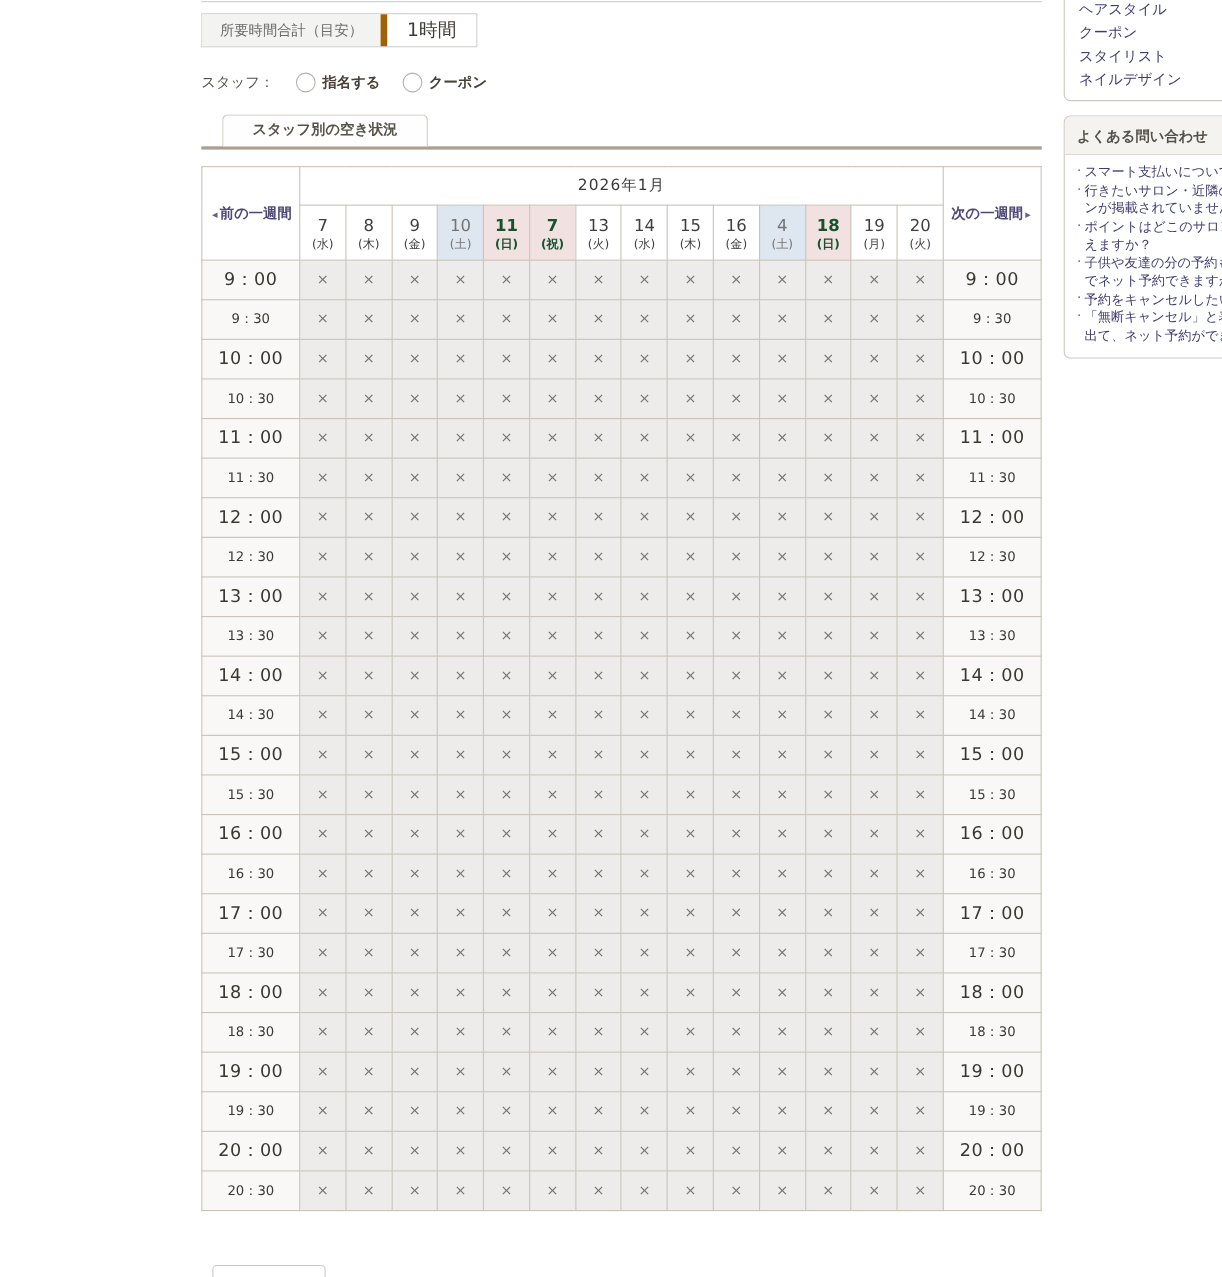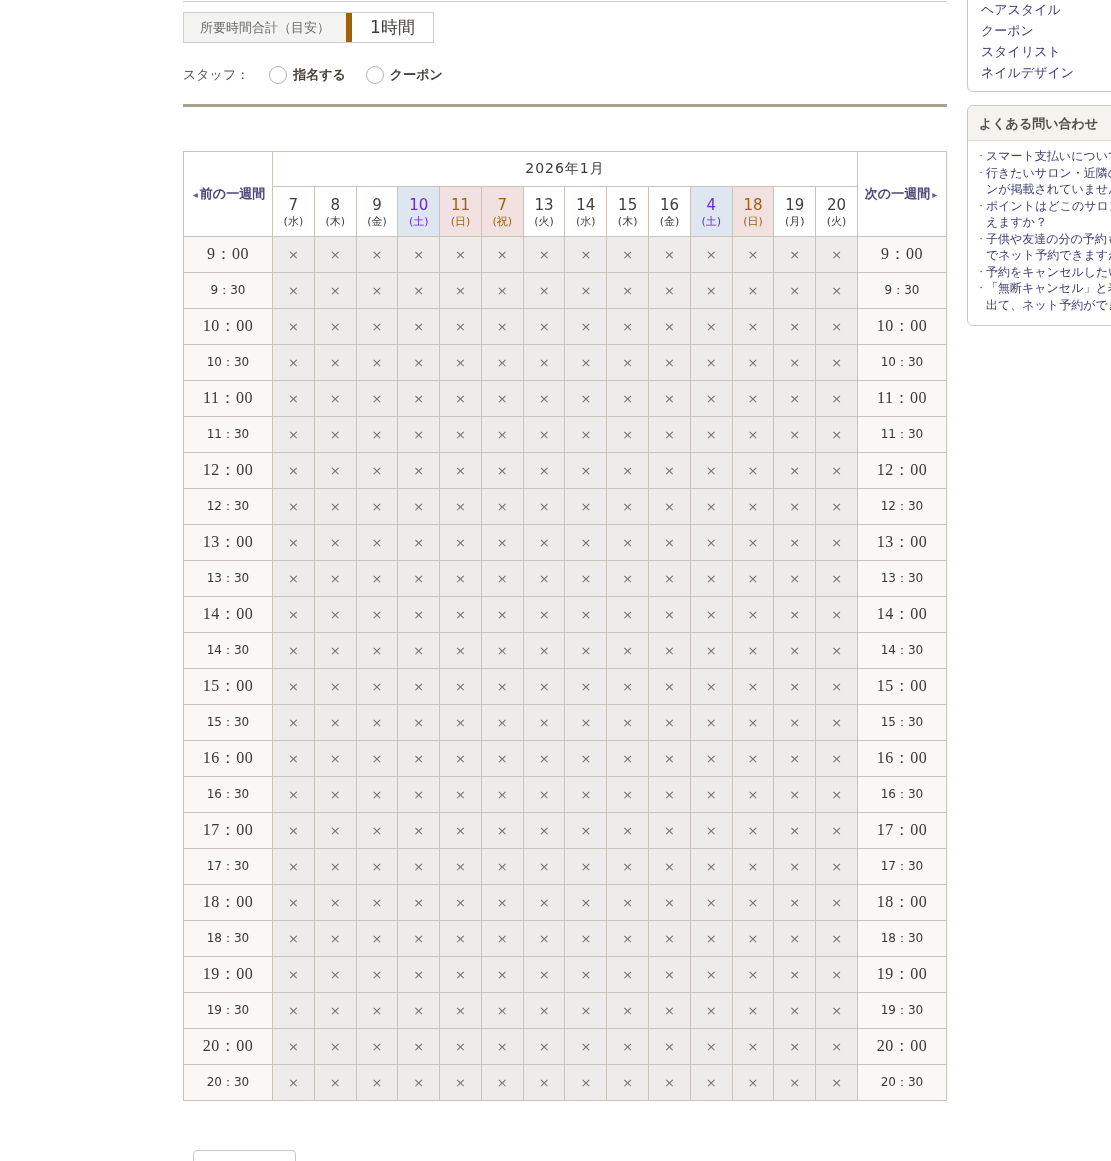--- a/index.html
+++ b/index.html
@@ -92,6 +92,7 @@
   </div>
 
   <div class="tabs">
+    <div class="tab inactive">スタッフ別の空き状況</div>
   </div>
 
   <table class="cal">

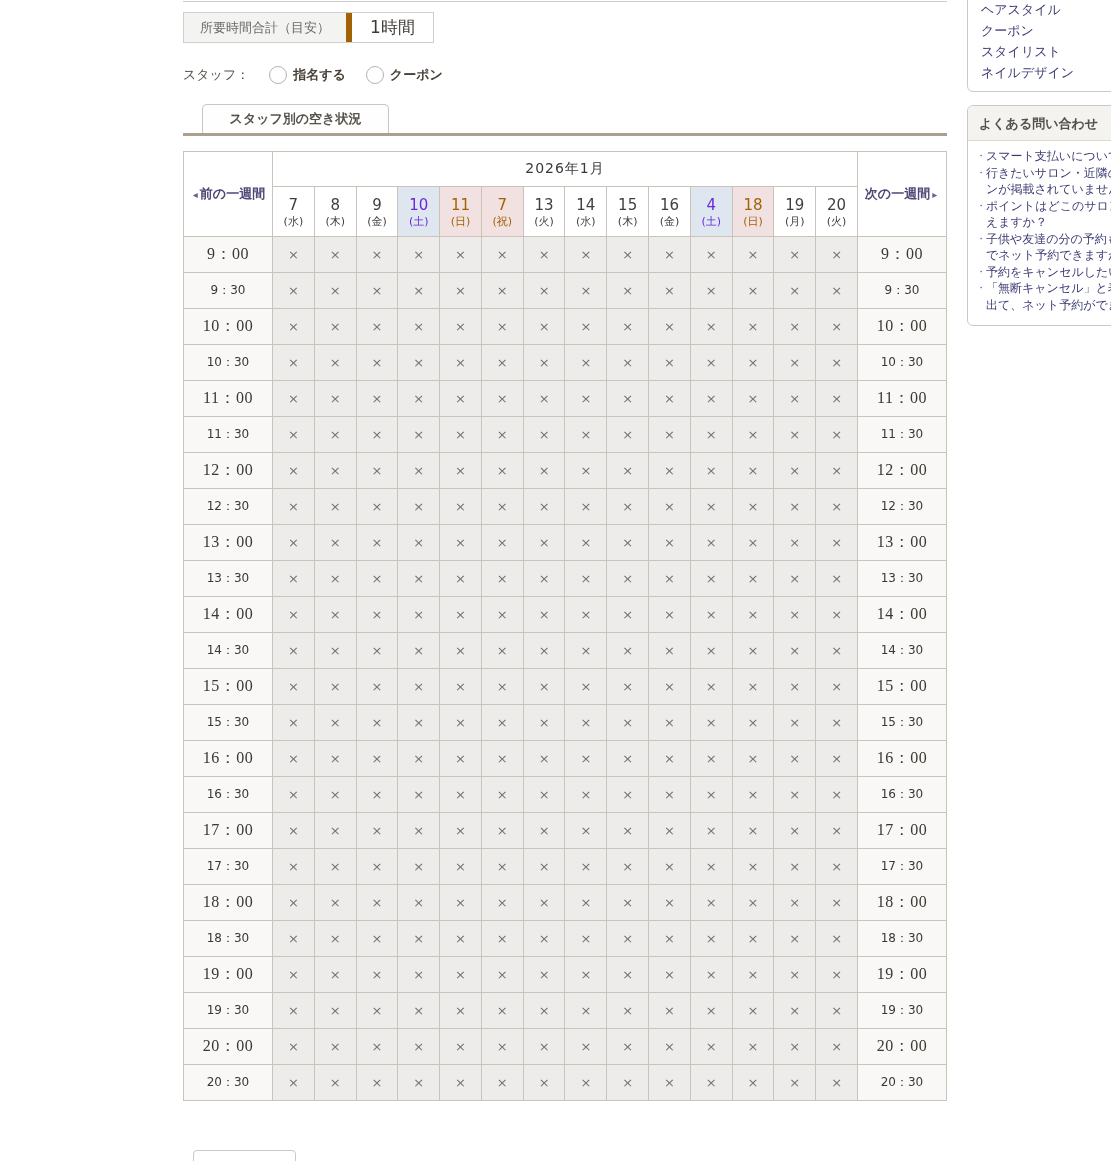--- a/index.html
+++ b/index.html
@@ -43,7 +43,7 @@
   th.day{height:49px;background:#fff;color:#3f3f3f;font-weight:normal;}
   th.day .dnum{font-size:15px;line-height:18px;margin-top:2px;}
   th.day .dweek{font-size:11px;line-height:15px;}
-  th.day.sat{background:#dee6f0;color:#6d28d9;}
+  th.day.sat{background:#dee6f0;color:#737373;}
   th.day.sun{background:#f1e1e1;color:#a16207;}
   tbody th.time{width:88px;background:#f9f8f6;color:#3b3732;font-weight:normal;}
   tbody tr{height:36px;}

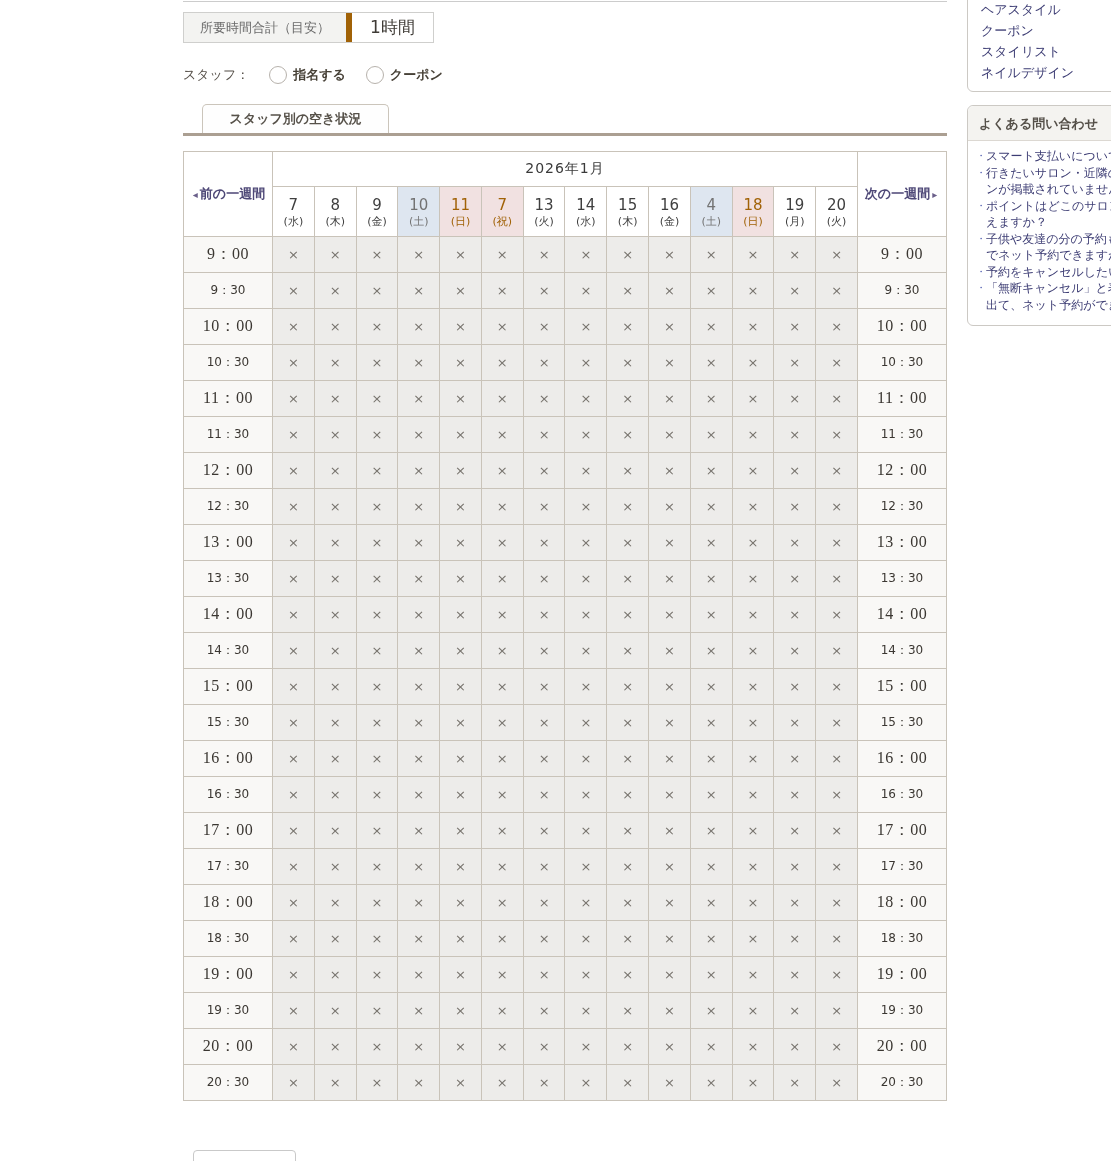--- a/index.html
+++ b/index.html
@@ -44,7 +44,7 @@
   th.day .dnum{font-size:15px;line-height:18px;margin-top:2px;}
   th.day .dweek{font-size:11px;line-height:15px;}
   th.day.sat{background:#dee6f0;color:#737373;}
-  th.day.sun{background:#f1e1e1;color:#a16207;}
+  th.day.sun{background:#f1e1e1;color:#14532d;font-weight:bold;}
   tbody th.time{width:88px;background:#f9f8f6;color:#3b3732;font-weight:normal;}
   tbody tr{height:36px;}
   tbody tr.hour th.time{font-size:16px;letter-spacing:0.5px;font-family:Liberation Serif, serif;}

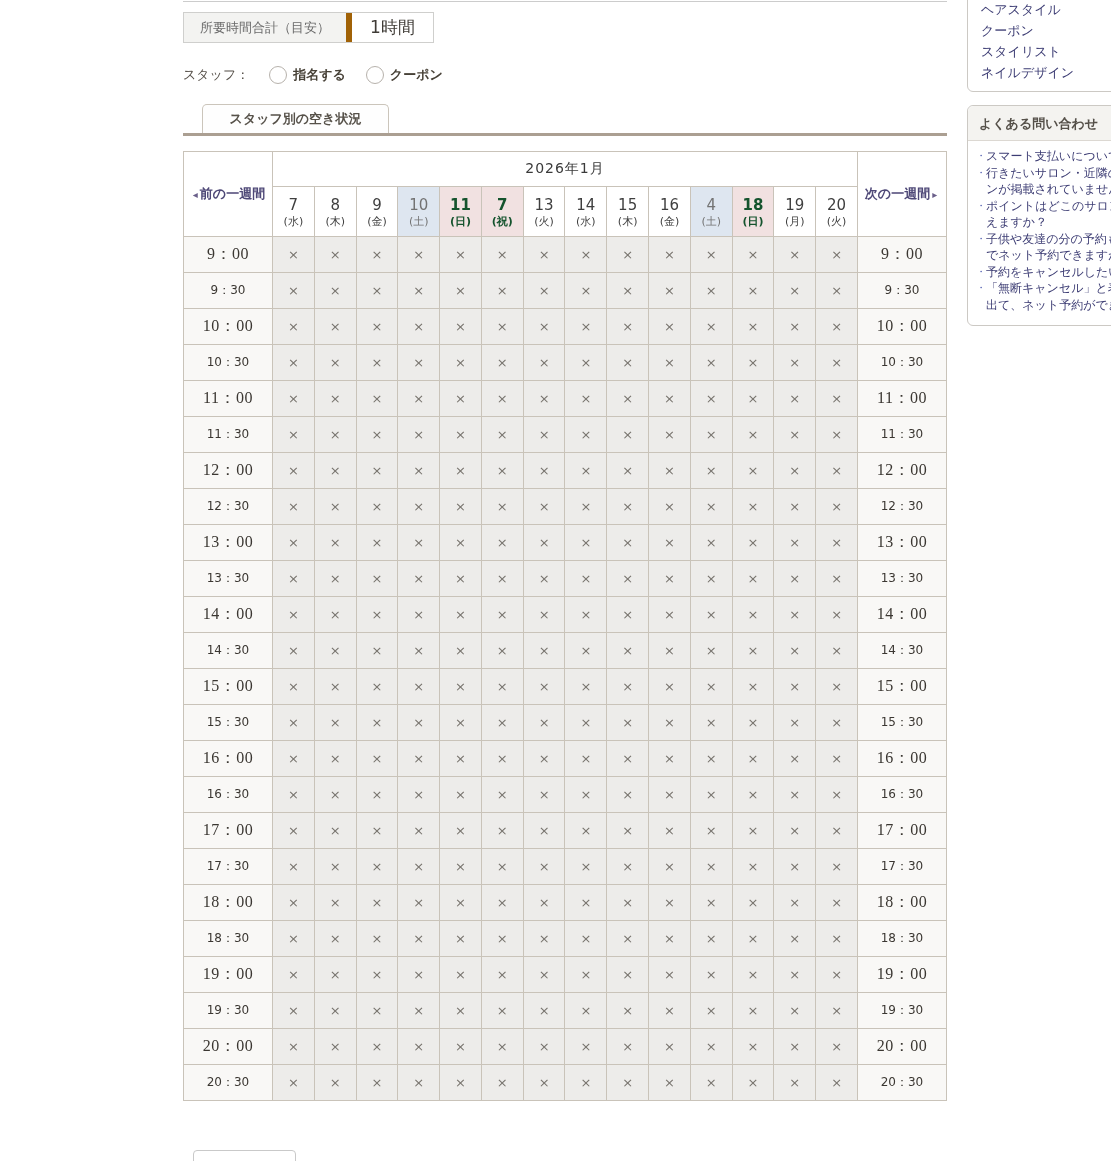--- a/index.html
+++ b/index.html
@@ -47,7 +47,7 @@
   th.day.sun{background:#f1e1e1;color:#14532d;font-weight:bold;}
   tbody th.time{width:88px;background:#f9f8f6;color:#3b3732;font-weight:normal;}
   tbody tr{height:36px;}
-  tbody tr.hour th.time{font-size:16px;letter-spacing:0.5px;font-family:Liberation Serif, serif;}
+  tbody tr.hour th.time{font-size:16px;letter-spacing:0.5px;}
   tbody tr.half th.time{font-size:12px;}
   tbody td.slot{background:#edecea;color:#77736d;font-size:13px;}
 

